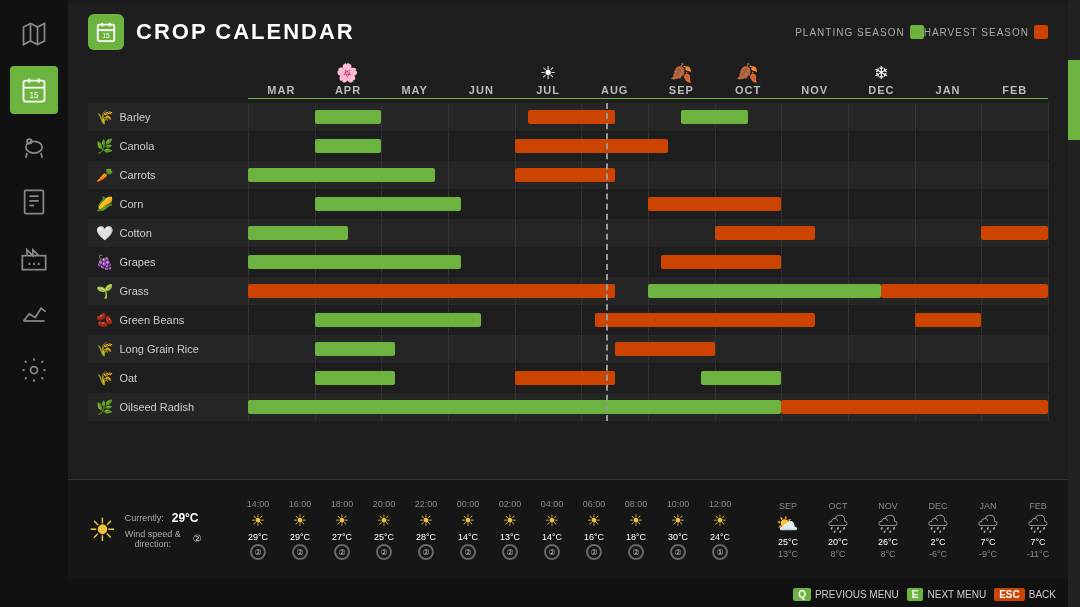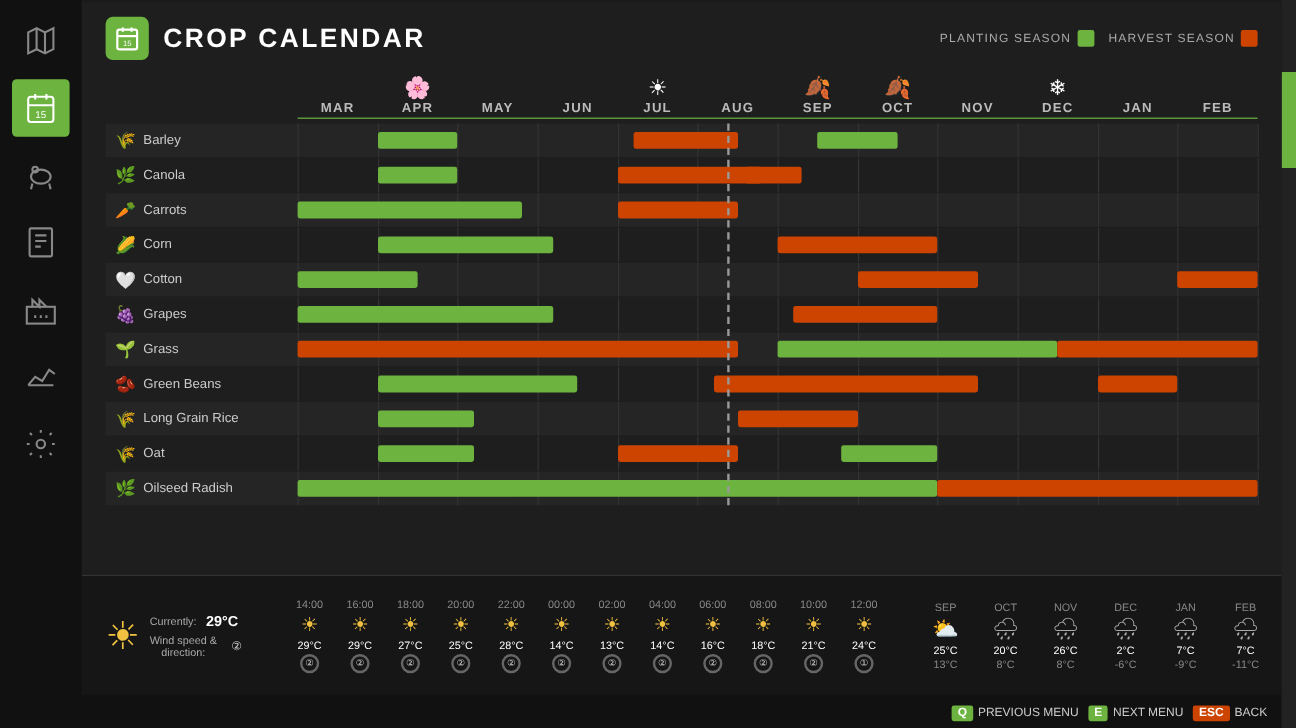--- a/index.html
+++ b/index.html
@@ -88,7 +88,7 @@
       margin-left: auto;
       display: flex;
       align-items: flex-end;
-      gap: 12px;
+      gap: 0;
       font-size: 10px;
       color: #aaa;
       letter-spacing: 1px;

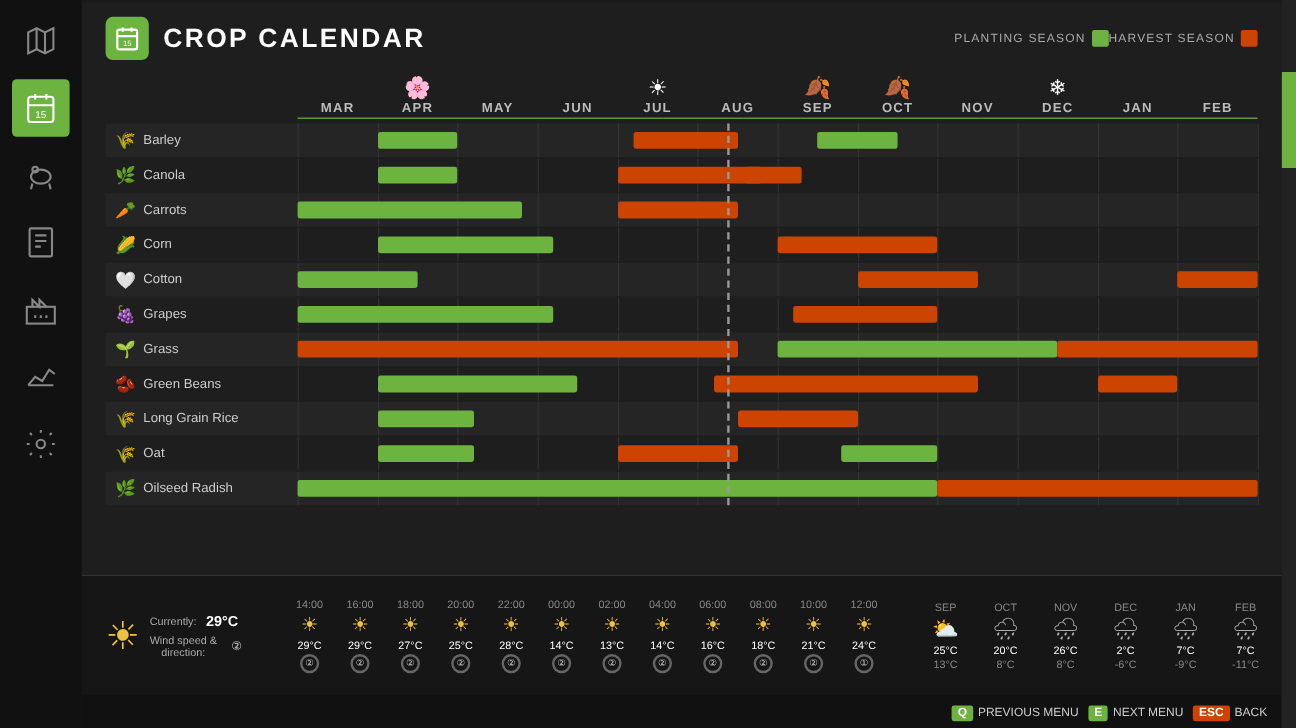--- a/index.html
+++ b/index.html
@@ -710,7 +710,7 @@
         <div class="weather-hour-col">
     <span class="weather-hour-time">10:00</span>
     <span class="weather-hour-icon">☀</span>
-    <span class="weather-hour-temp">21°C</span>
+    <span class="weather-hour-temp">30°C</span>
     <div class="weather-hour-wind">②</div>
   </div>
         <div class="weather-hour-col">

